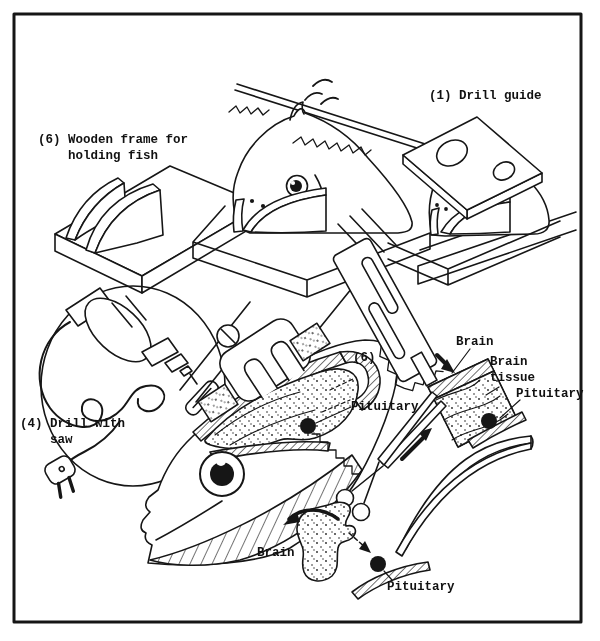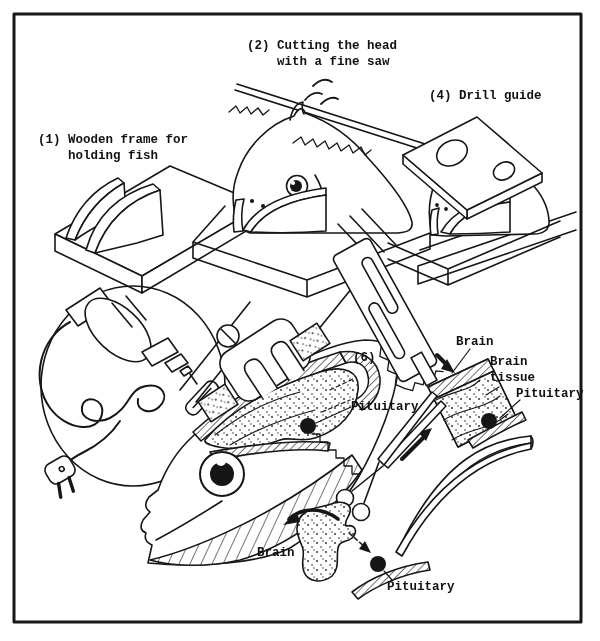--- a/index.html
+++ b/index.html
@@ -207,8 +207,6 @@
 
   <div class="label" style="left:38px;  top:132px;">(1) Wooden frame for
     holding fish</div>
-  <div class="label" style="left:247px; top:38px;">(2) Cutting the head
-    with a fine saw</div>
   <div class="label" style="left:429px; top:88px;">(4) Drill guide</div>
   <div class="label" style="left:353px; top:350px;">(6)</div>
   <div class="label" style="left:456px; top:334px;">Brain</div>

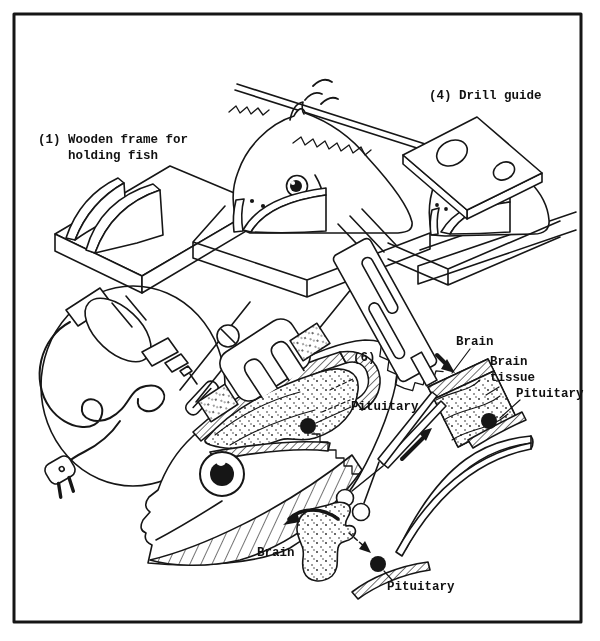--- a/index.html
+++ b/index.html
@@ -207,7 +207,7 @@
 
   <div class="label" style="left:38px;  top:132px;">(1) Wooden frame for
     holding fish</div>
-  <div class="label" style="left:429px; top:88px;">(4) Drill guide</div>
+  <div class="label" style="left:429px; top:88px;">(1) Drill guide</div>
   <div class="label" style="left:353px; top:350px;">(6)</div>
   <div class="label" style="left:456px; top:334px;">Brain</div>
   <div class="label" style="left:490px; top:354px;">Brain

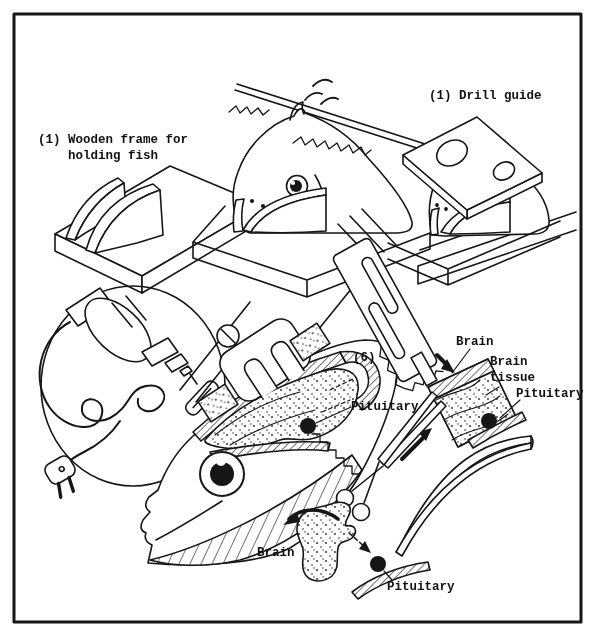--- a/index.html
+++ b/index.html
@@ -205,7 +205,7 @@
   </g>
 </svg>
 
-  <div class="label" style="left:38px;  top:132px;">(1) Wooden frame for
+  <div class="label" style="left:38px;  top:132px;">(6) Wooden frame for
     holding fish</div>
   <div class="label" style="left:429px; top:88px;">(1) Drill guide</div>
   <div class="label" style="left:353px; top:350px;">(6)</div>

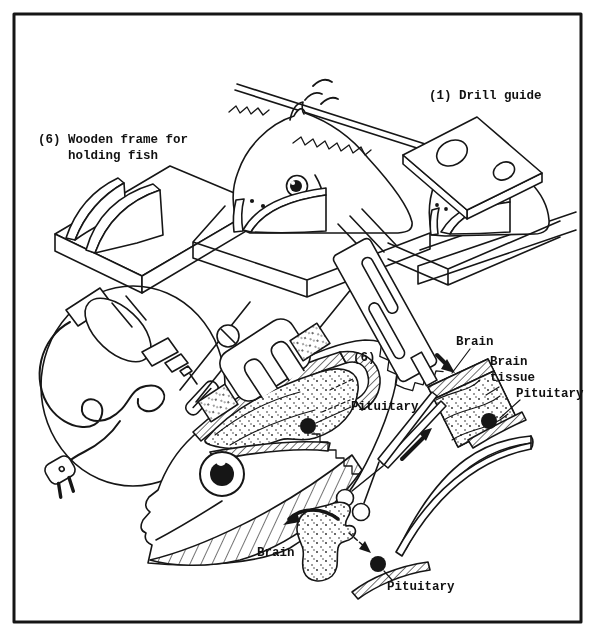--- a/index.html
+++ b/index.html
@@ -208,6 +208,8 @@
   <div class="label" style="left:38px;  top:132px;">(6) Wooden frame for
     holding fish</div>
   <div class="label" style="left:429px; top:88px;">(1) Drill guide</div>
+  <div class="label" style="left:20px;  top:416px;">(4) Drill with
+    saw</div>
   <div class="label" style="left:353px; top:350px;">(6)</div>
   <div class="label" style="left:456px; top:334px;">Brain</div>
   <div class="label" style="left:490px; top:354px;">Brain

